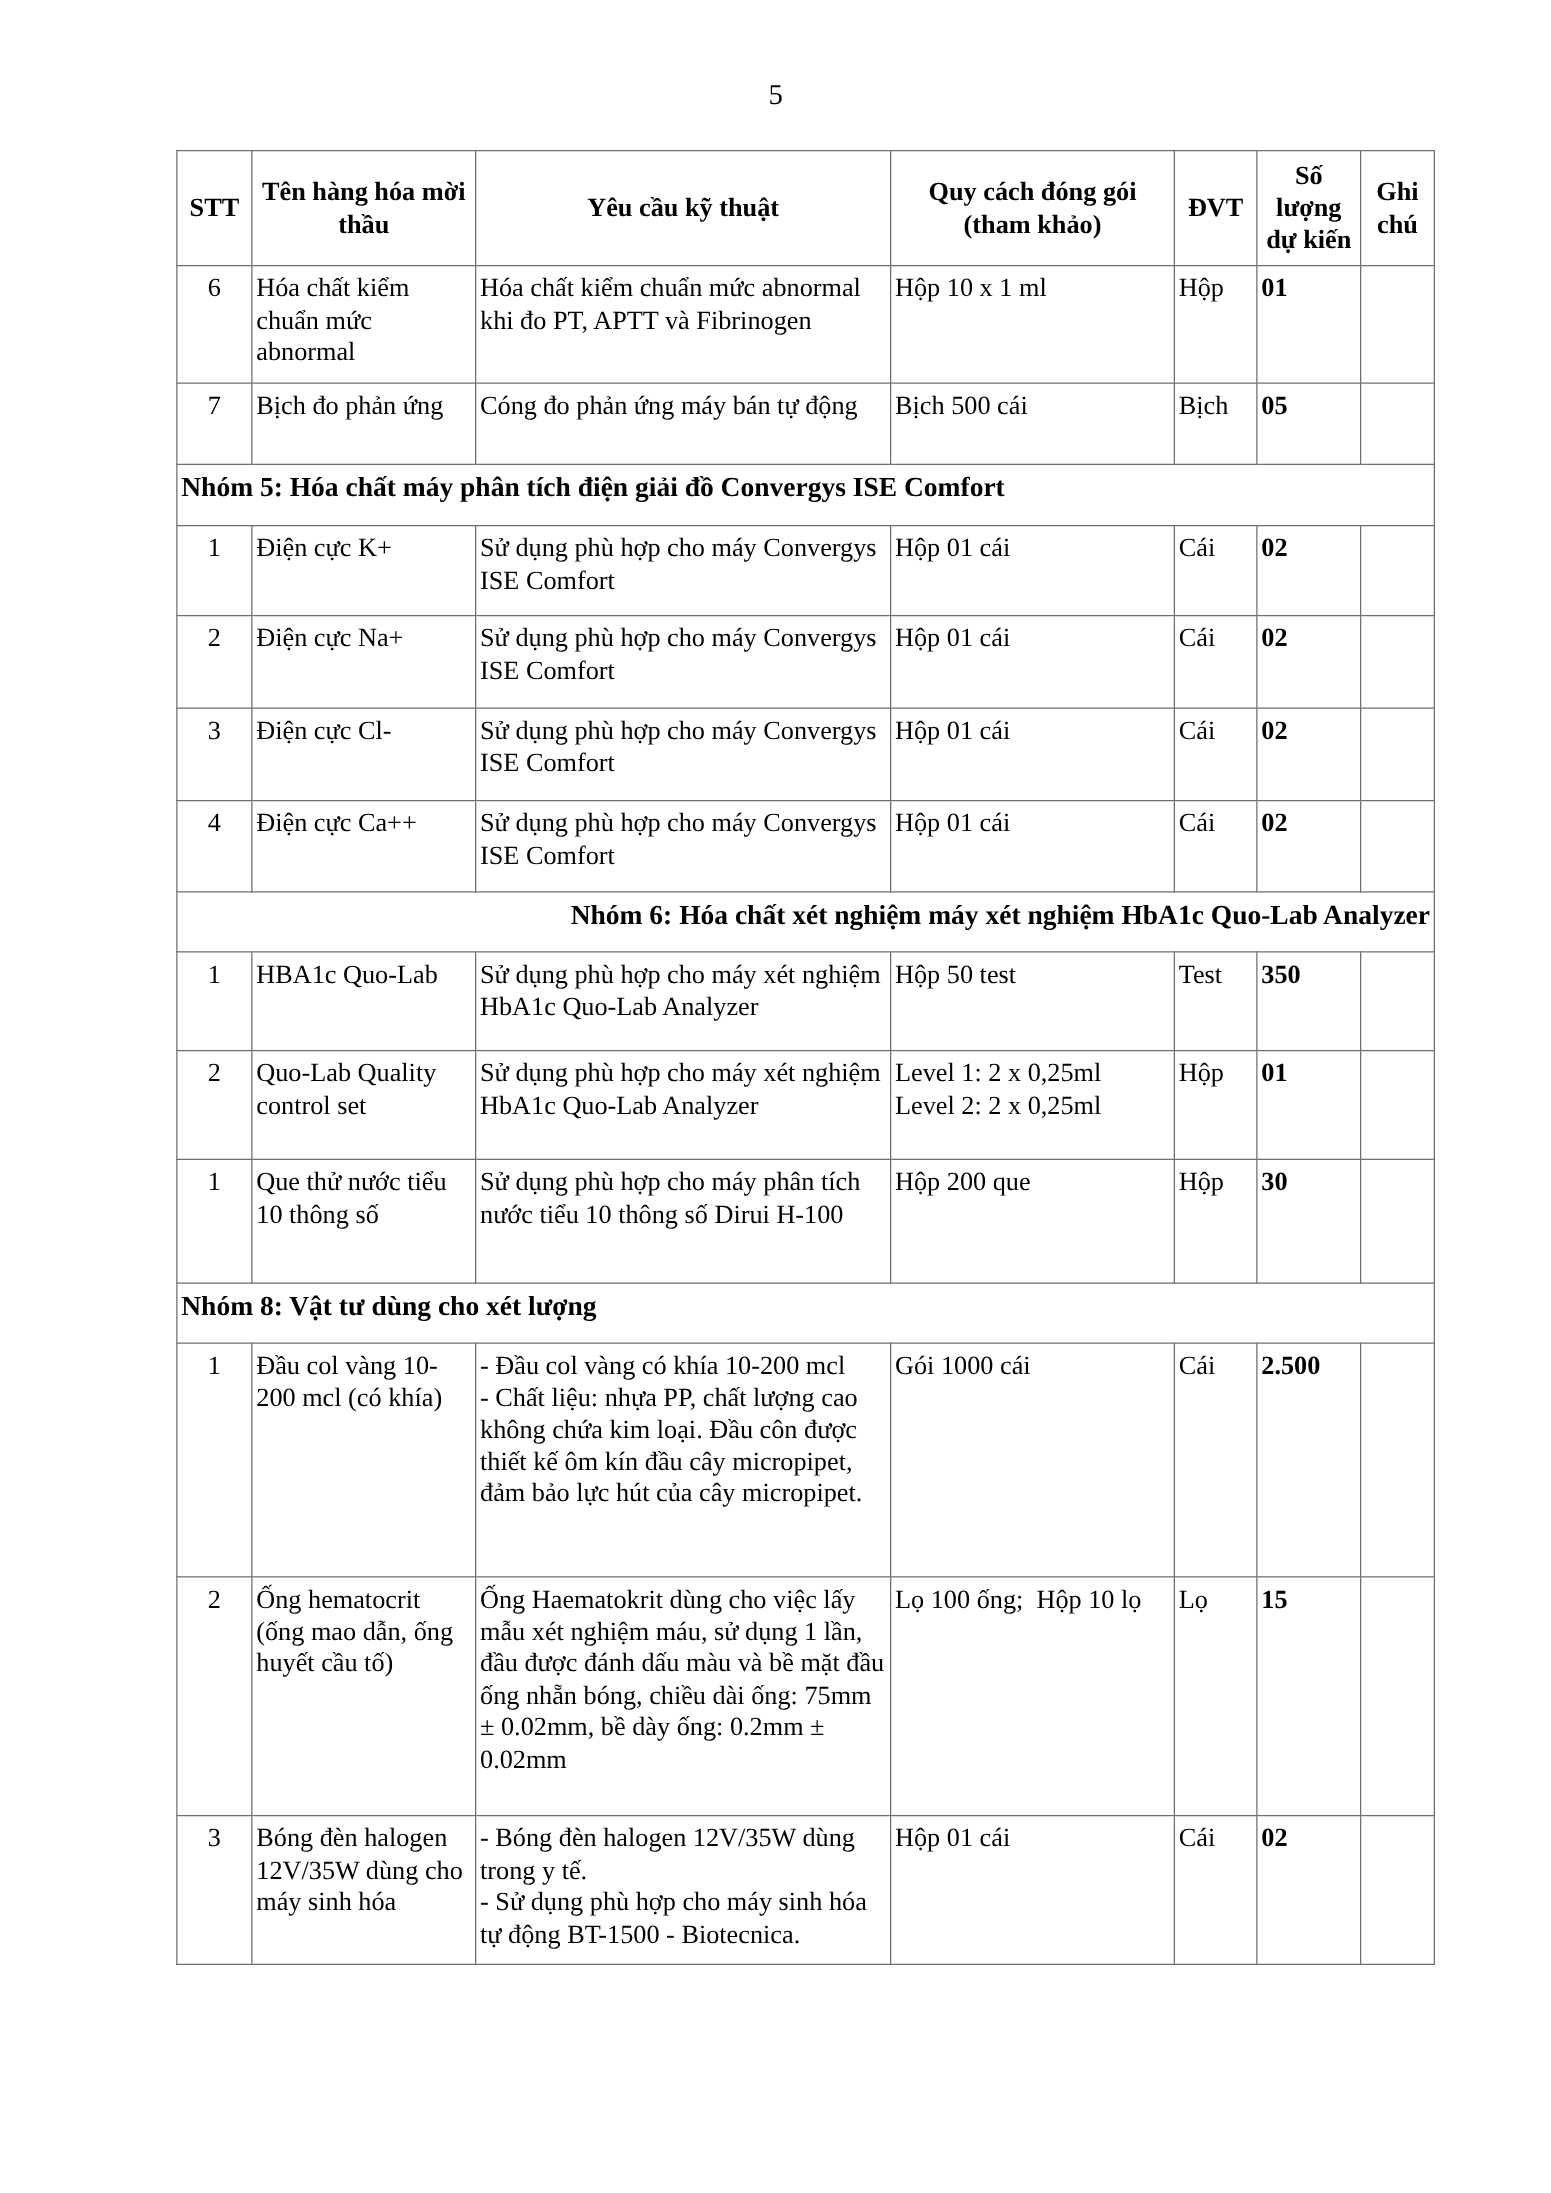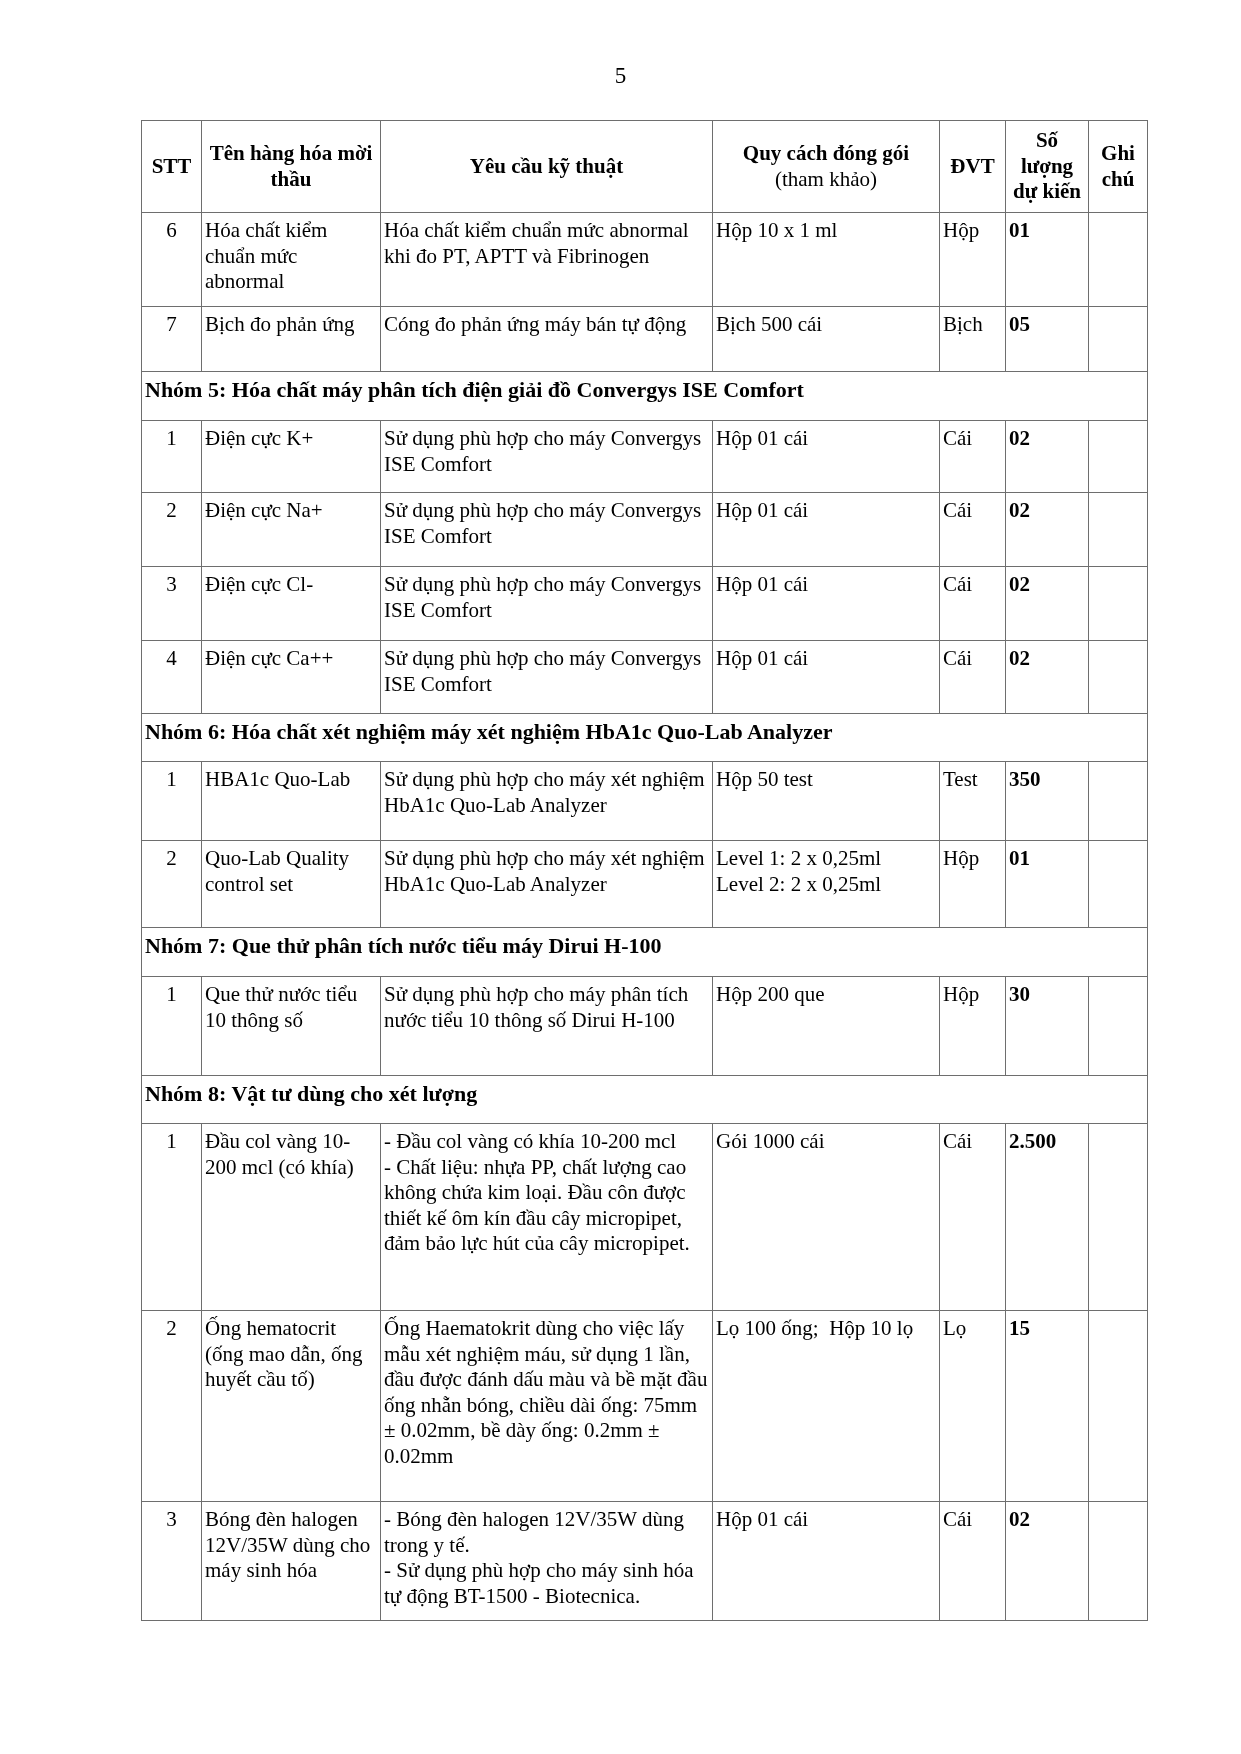--- a/index.html
+++ b/index.html
@@ -13,7 +13,7 @@
   table.bid { border: 1.5px solid #222; }
   table.bid th { font-weight: bold; vertical-align: middle; text-align: center; padding: 2px 2px; }
   th.c-stt { text-align: left; }
-  .sub { font-weight: normal; }
+  .sub { font-weight: bold; }
   td.stt { text-align: center; }
   td.pack, td.unit { text-align: left; }
   td.qty { font-weight: bold; padding-right: 4px; }

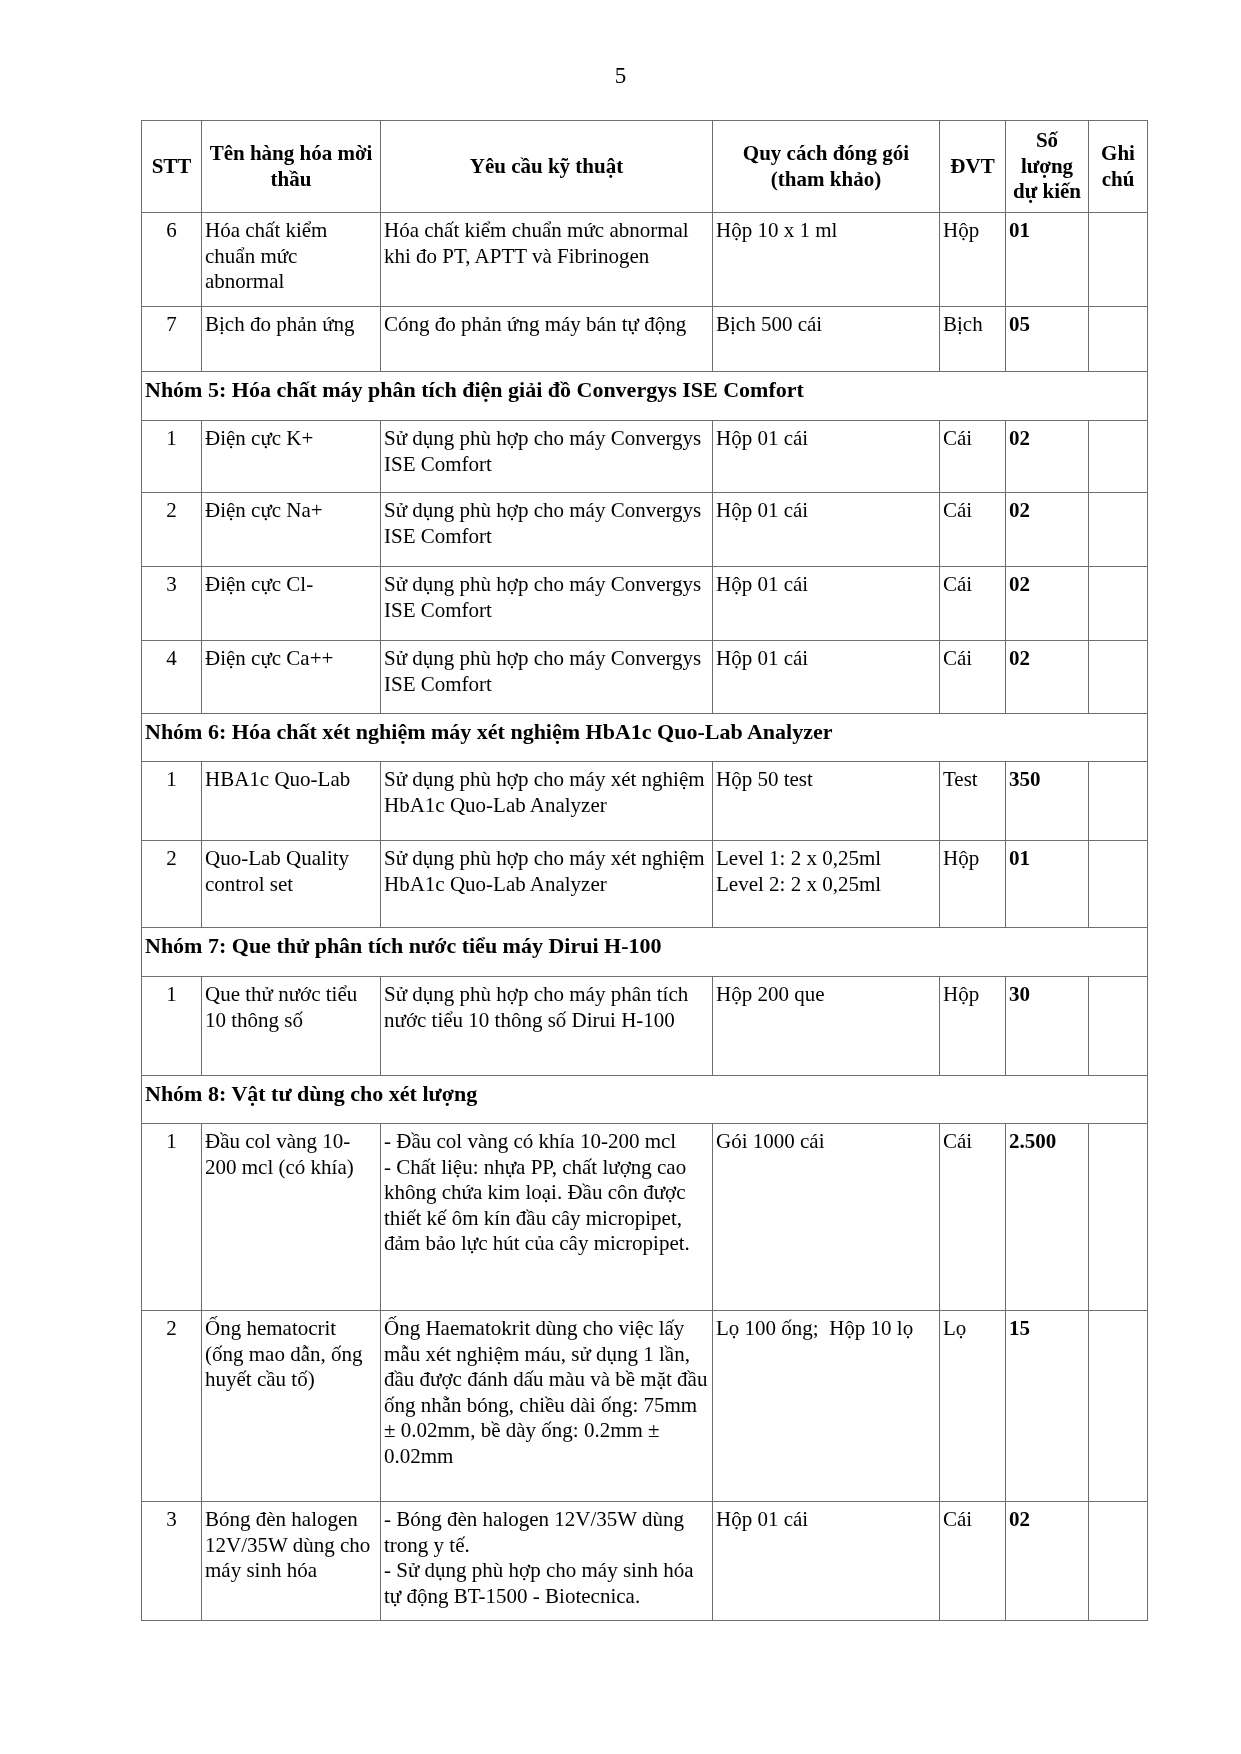--- a/index.html
+++ b/index.html
@@ -131,7 +131,7 @@
         <td class="qty">02</td>
         <td class="note"></td>
       </tr>
-      <tr style="height: 48px;">
+      <tr style="height: 48px; text-align: right;">
         <td colspan="7" class="group">Nhóm 6: Hóa chất xét nghiệm máy xét nghiệm HbA1c Quo-Lab Analyzer</td>
       </tr>
       <tr style="height: 79px;">

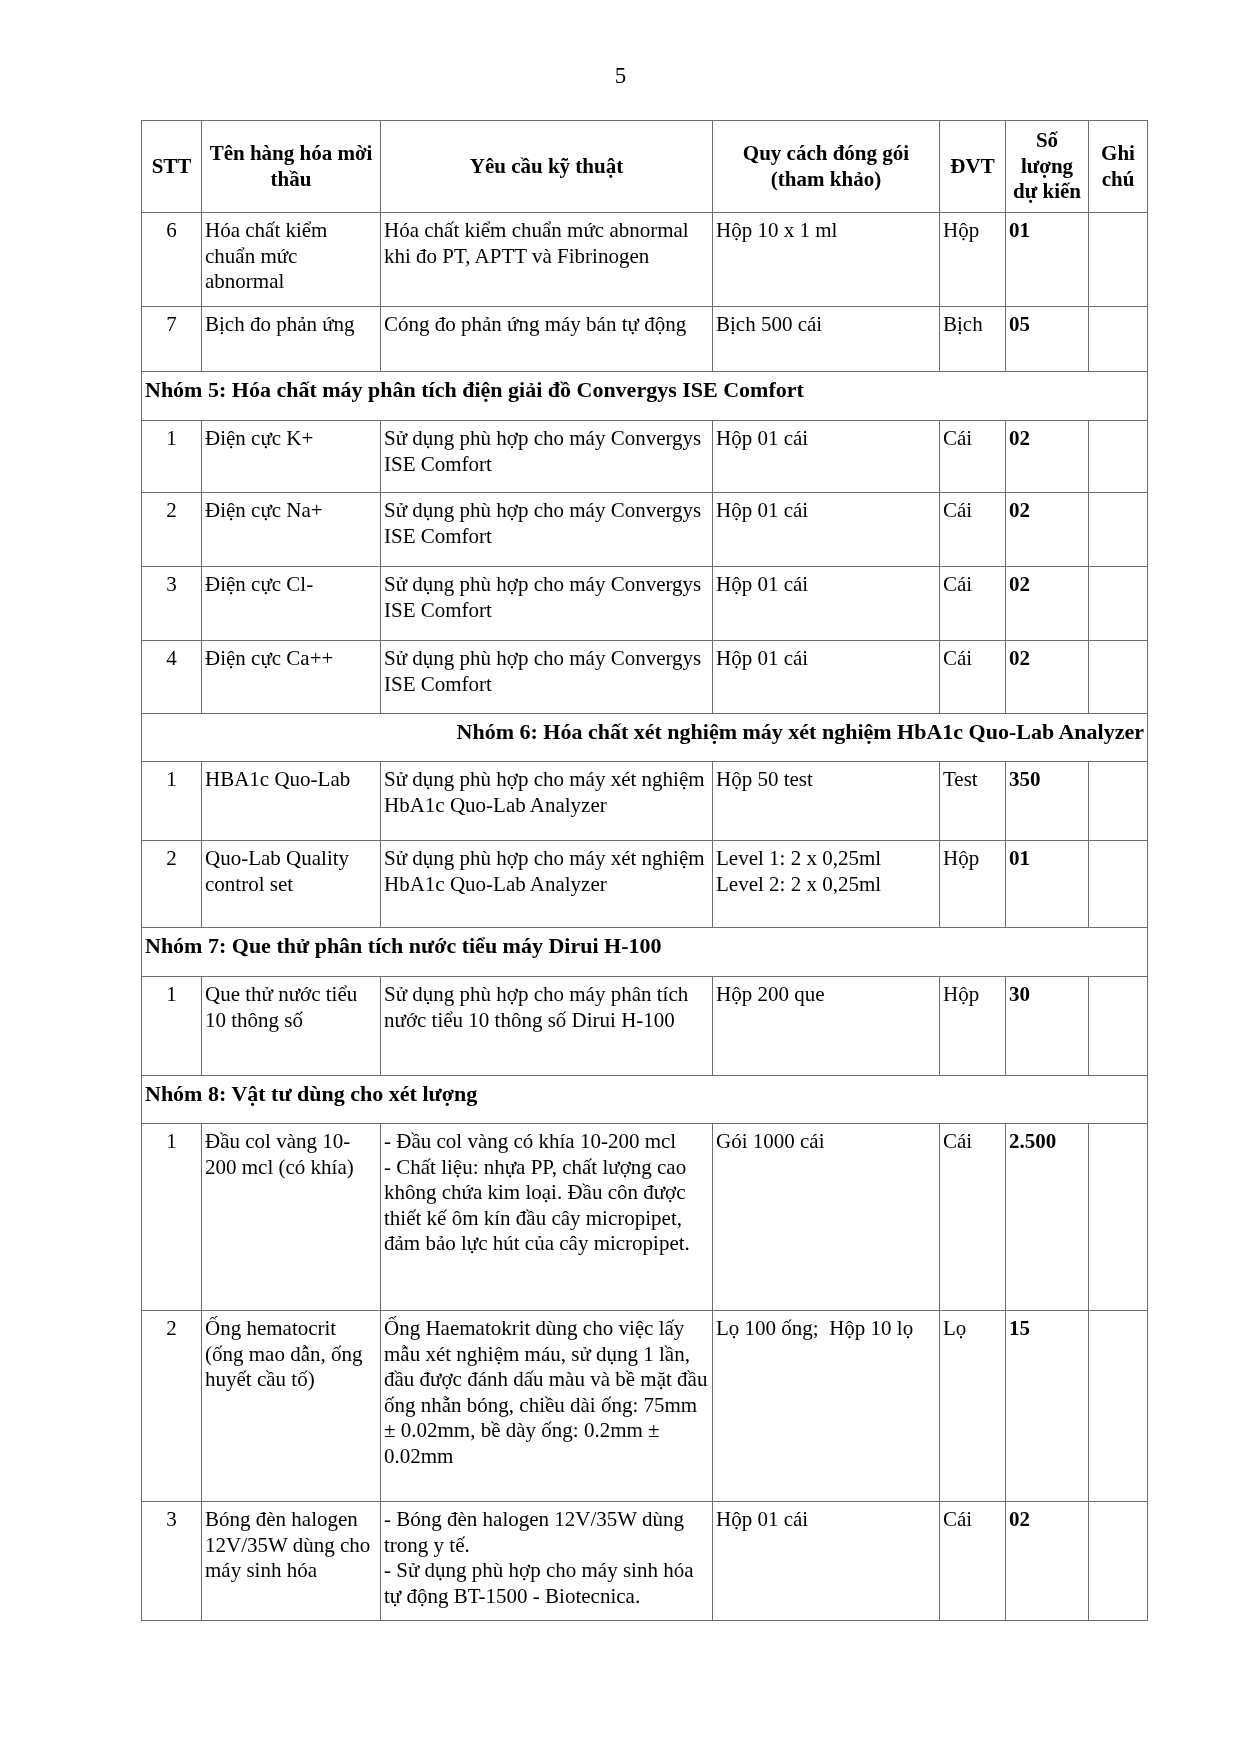--- a/index.html
+++ b/index.html
@@ -161,9 +161,6 @@
         <td class="qty">01</td>
         <td class="note"></td>
       </tr>
-      <tr style="height: 49px;">
-        <td colspan="7" class="group">Nhóm 7: Que thử phân tích nước tiểu máy Dirui H-100</td>
-      </tr>
       <tr style="height: 99px;">
         <td class="stt">1</td>
         <td class="name">Que thử nước tiểu 10 thông số</td>

